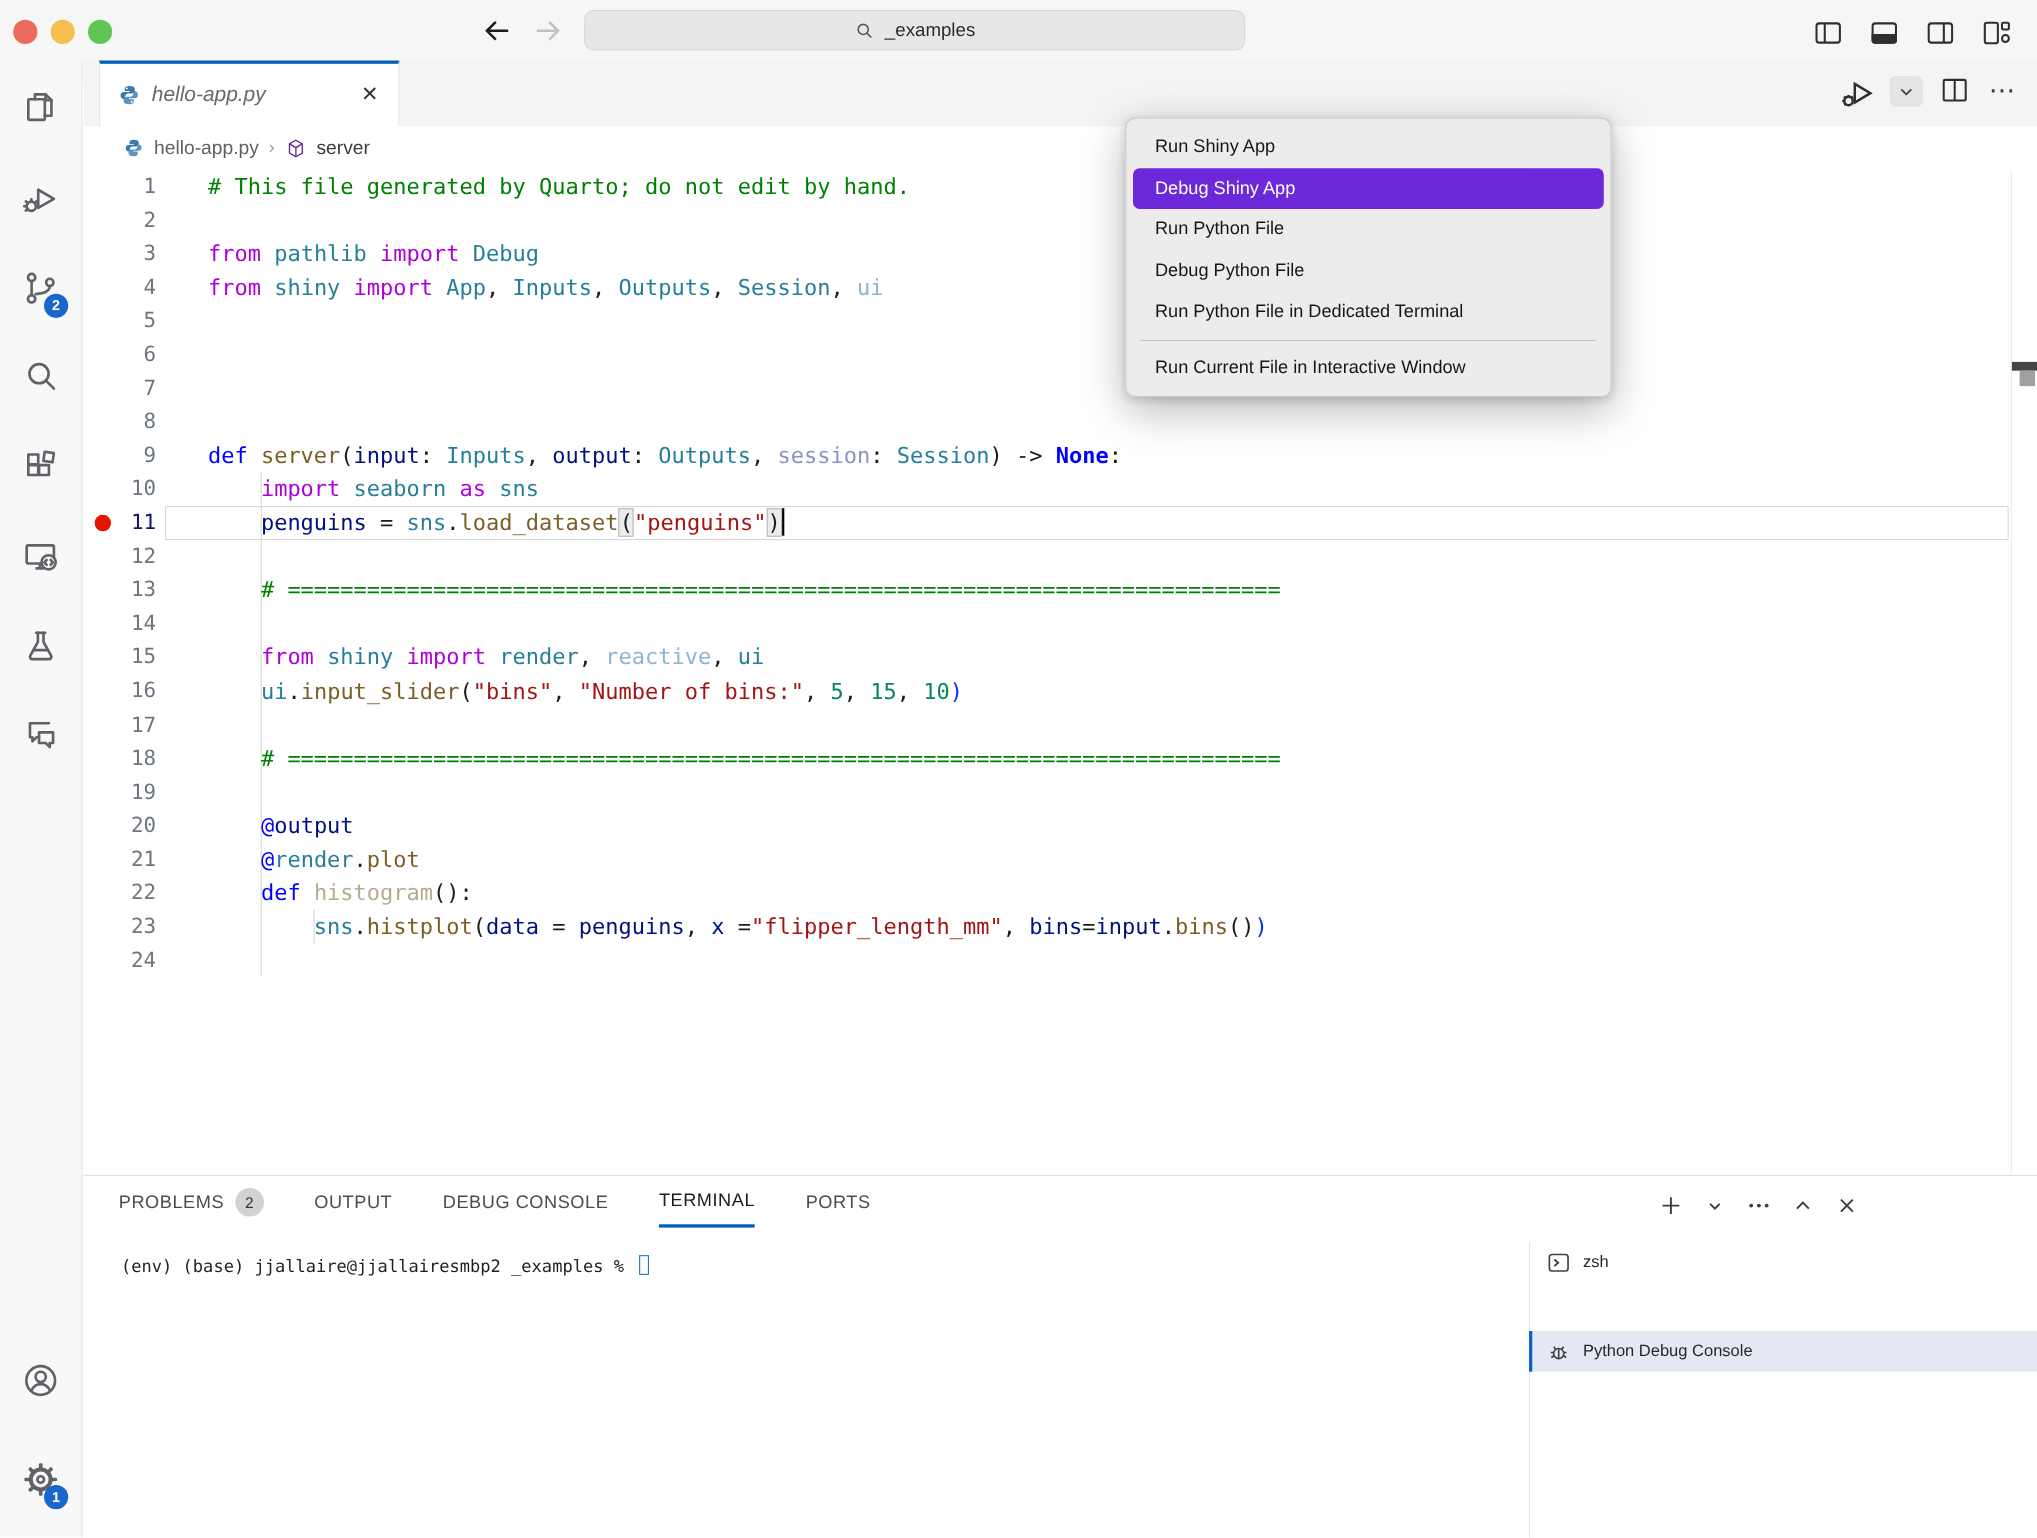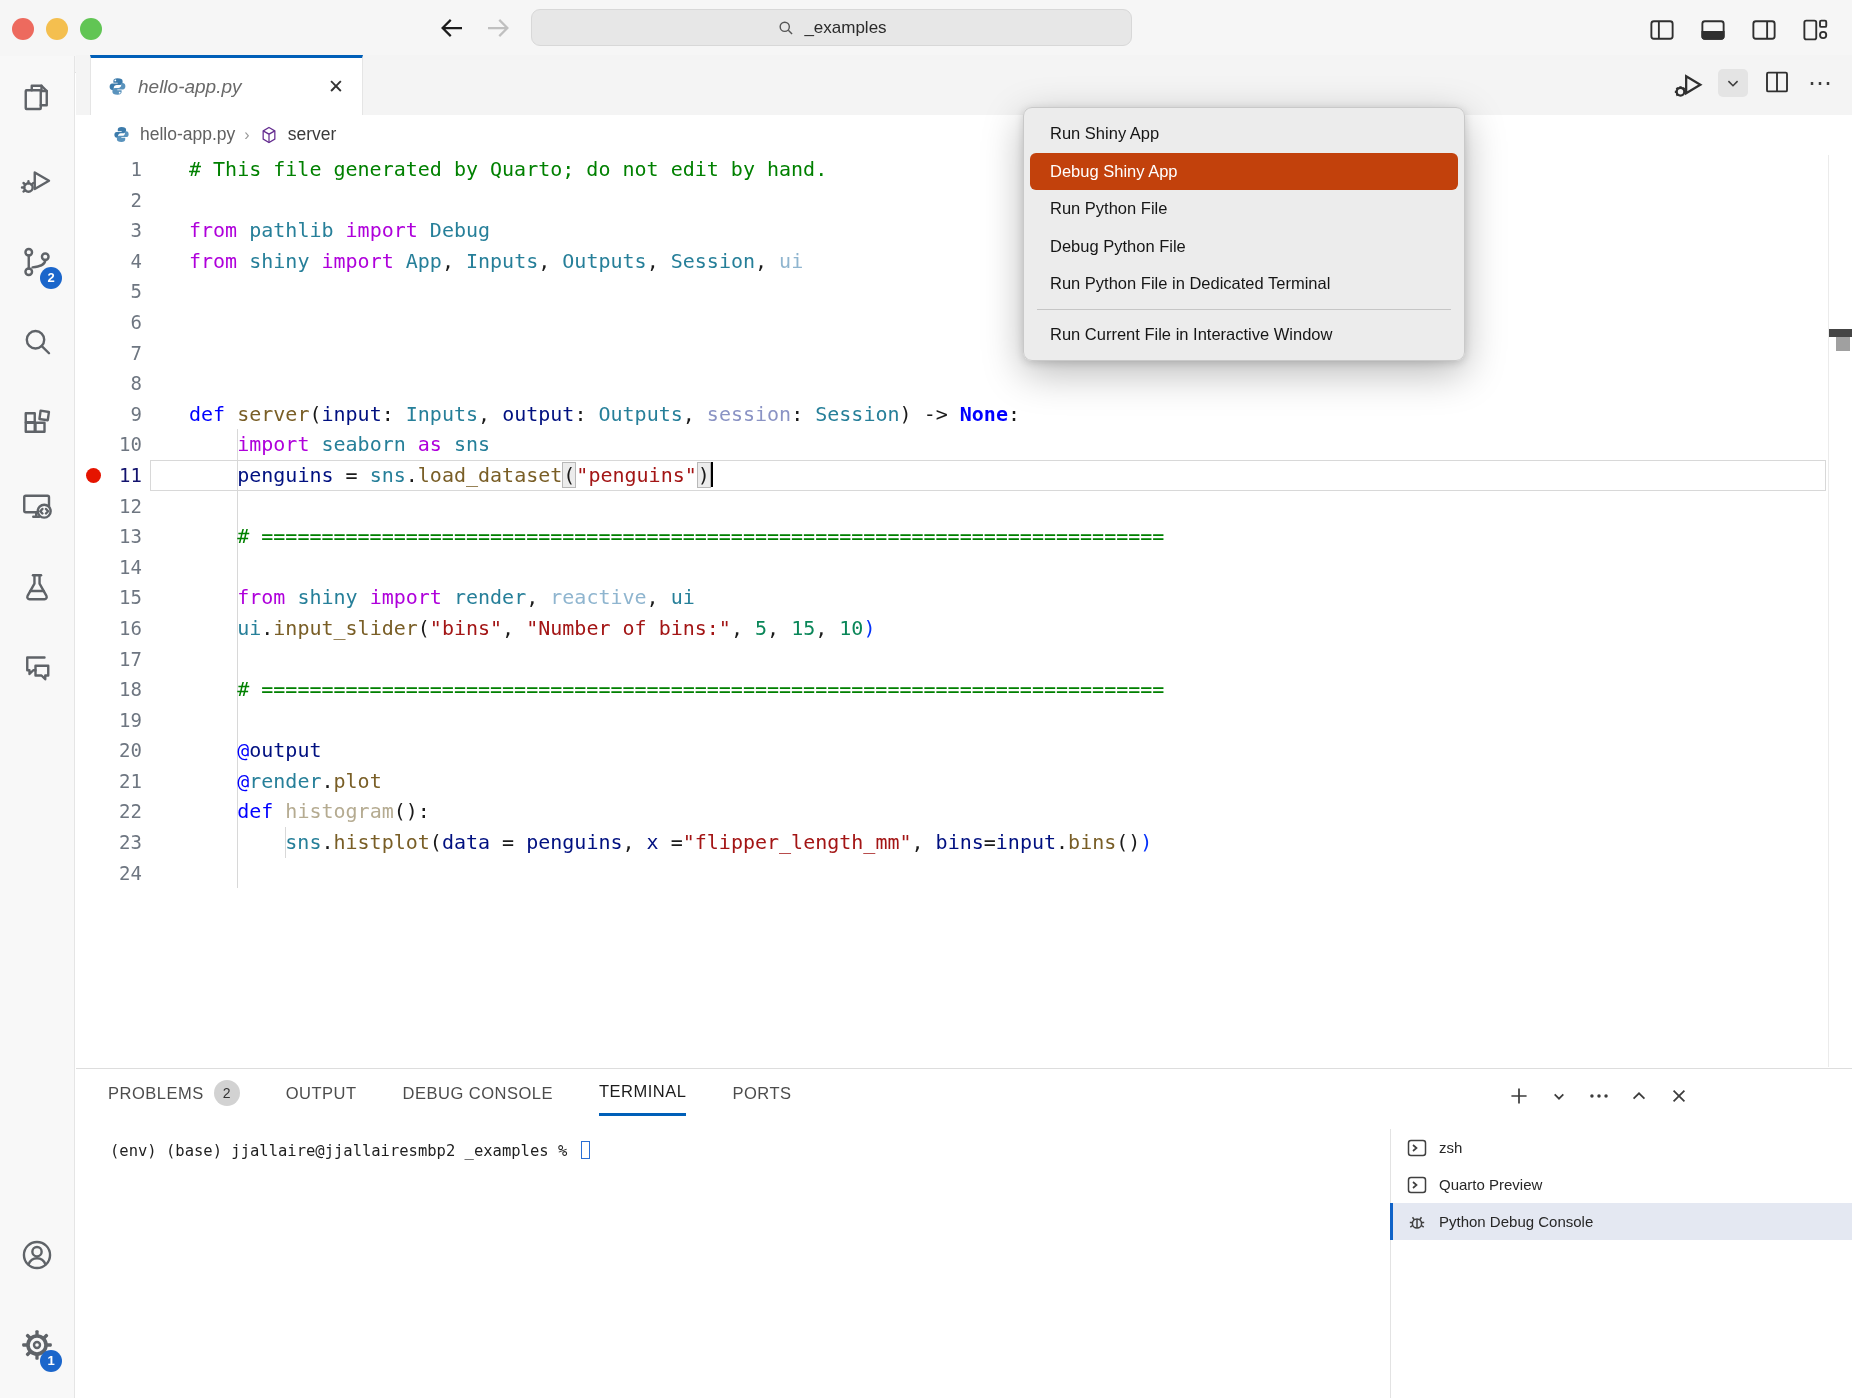--- a/index.html
+++ b/index.html
@@ -73,7 +73,7 @@
     background:rgba(236,236,236,0.98); border:1px solid #c9c9c9; border-radius:9px;
     box-shadow:0 12px 40px rgba(0,0,0,0.28), 0 2px 8px rgba(0,0,0,0.15); padding:7px 0; }
   .menu-item { height:37.5px; line-height:37.5px; padding-left:26px; font-size:16.5px; color:#161616; }
-  .menu-item.sel { margin:0 6px; padding-left:20px; border-radius:6px; background:#c2410c; color:#fff; }
+  .menu-item.sel { margin:0 6px; padding-left:20px; border-radius:6px; background:#6d28d9; color:#fff; }
   .menu-sep { border-top:1px solid #c6c6c6; margin:6px 13px; }
   
   .panel { position:absolute; left:76px; top:1068px; width:1776px; height:330px;

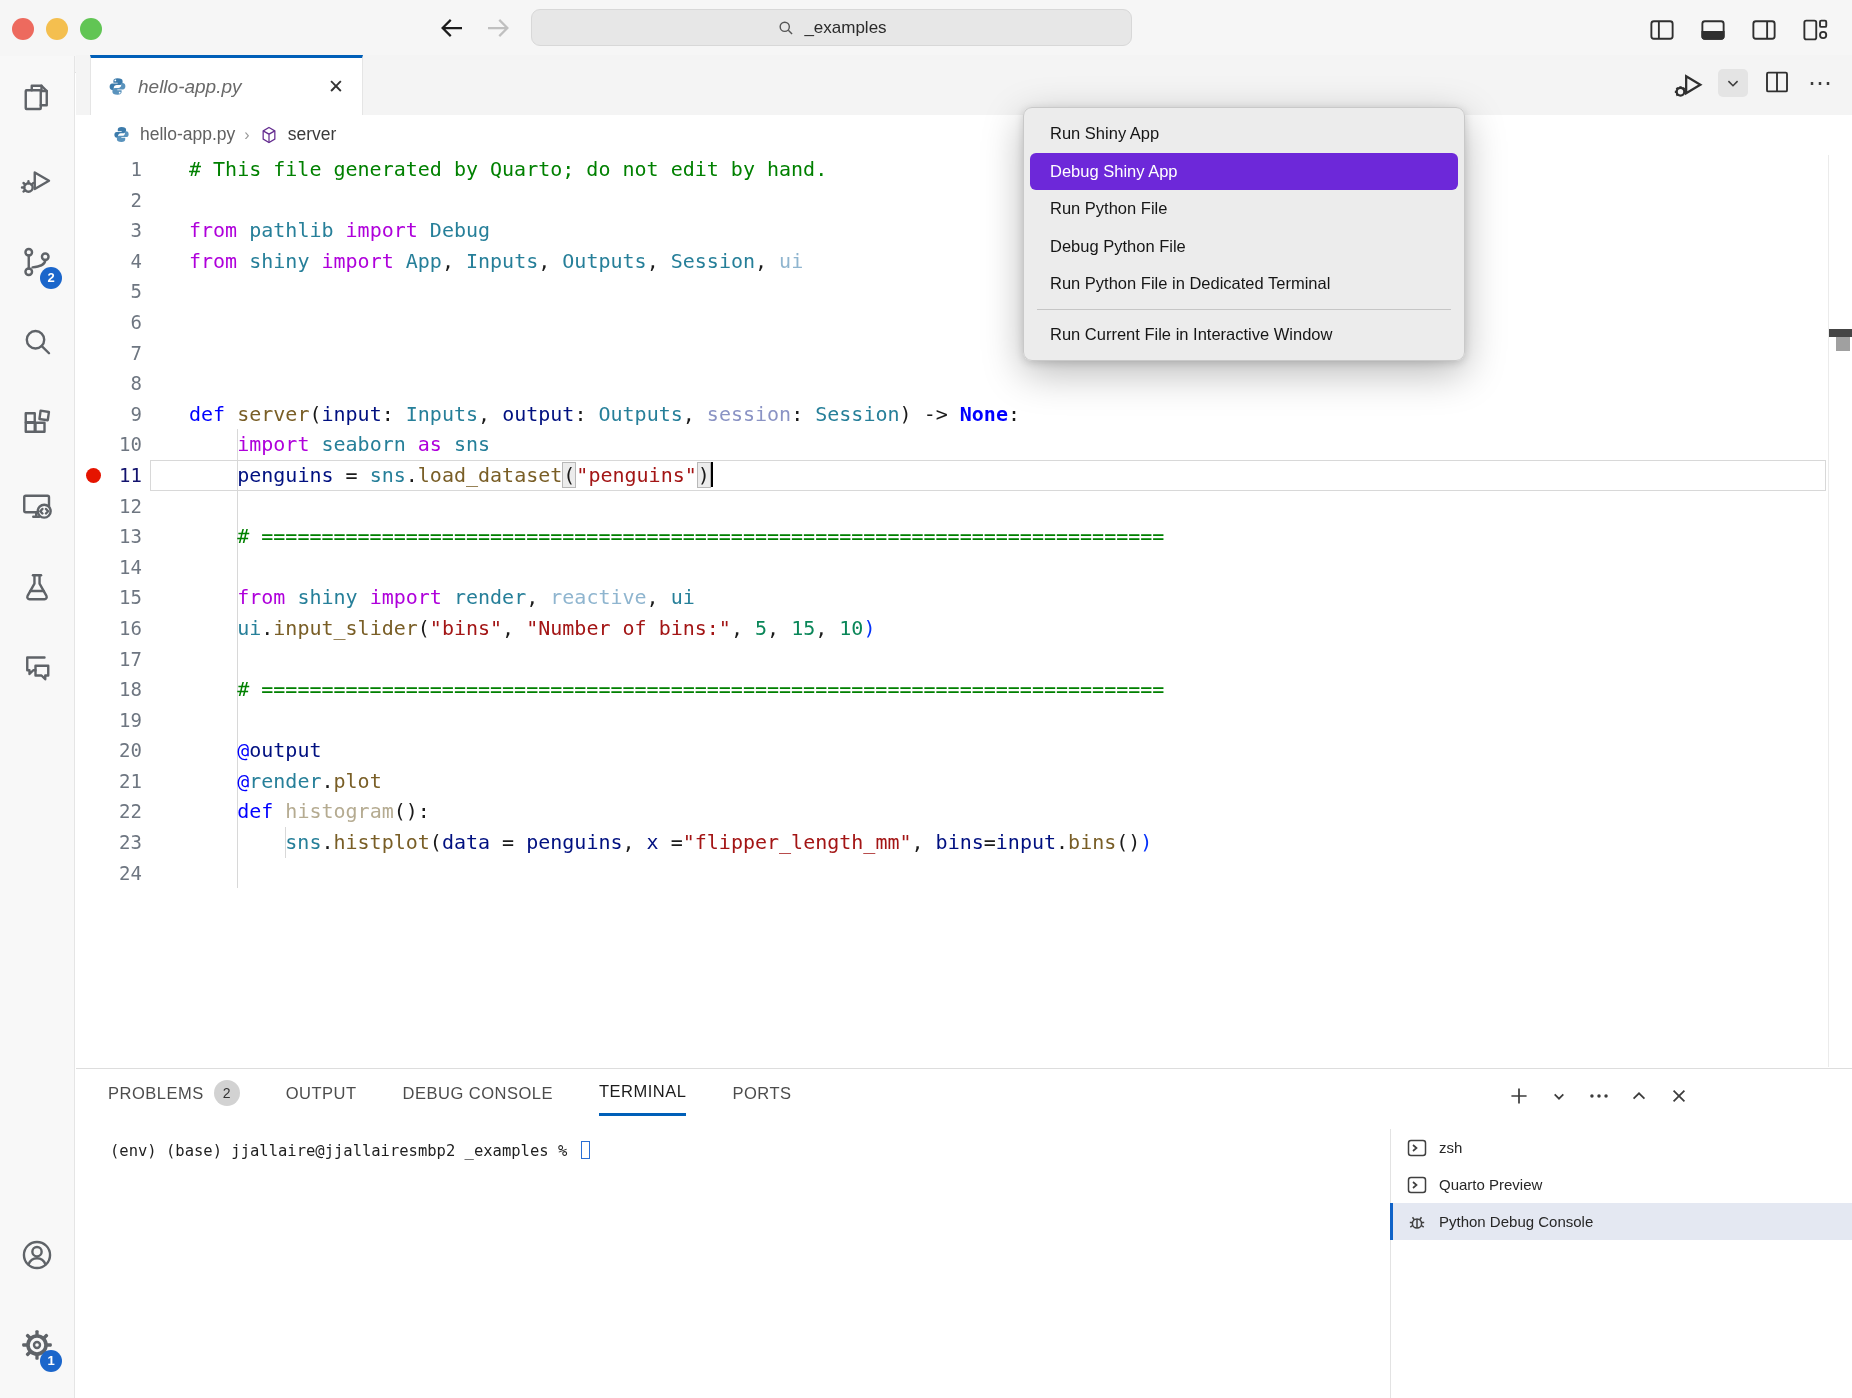--- a/index.html
+++ b/index.html
@@ -407,15 +407,6 @@
           </span>
           <span>zsh</span>
         </div>
-        <div class="trow">
-          <span class="icon">
-            <svg viewBox="0 0 24 24" width="24" height="24" fill="none" stroke="#404040" stroke-width="1.5">
-              <rect x="3.5" y="4.5" width="17" height="15" rx="2.5"></rect>
-              <path d="m8 9 3.5 3L8 15" stroke-width="1.7"></path>
-            </svg>
-          </span>
-          <span>Quarto Preview</span>
-        </div>
         <div class="trow sel">
           <span class="icon">
             <svg viewBox="0 0 24 24" width="24" height="24" fill="none" stroke="#404040" stroke-width="1.5">

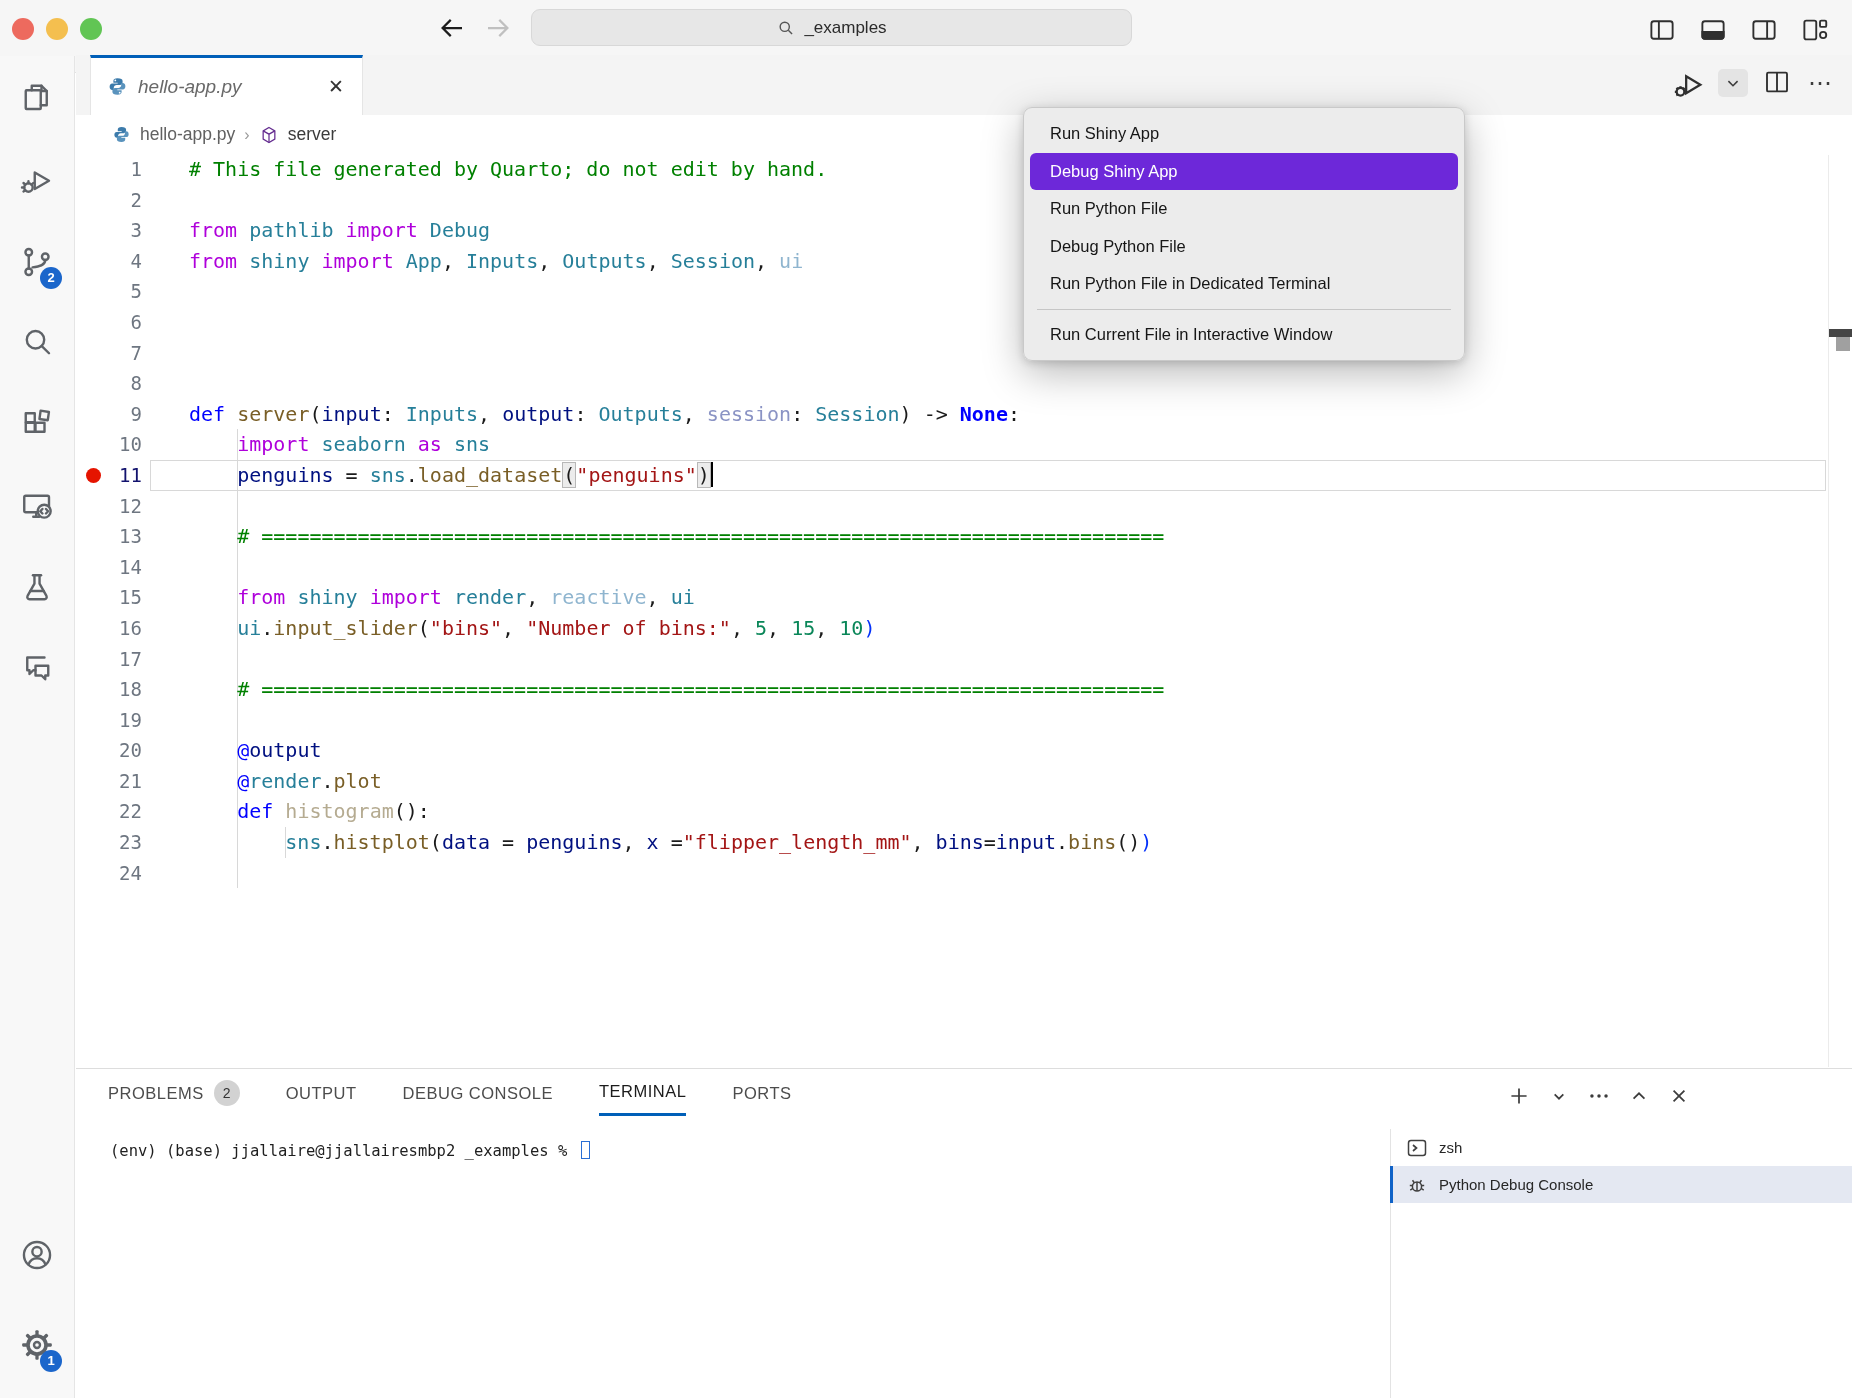--- a/index.html
+++ b/index.html
@@ -94,7 +94,7 @@
   .term-divider { position:absolute; left:1314px; top:60px; width:1px; height:270px; background:#e3e3e3; }
   .trow { position:relative; height:37px; display:flex; align-items:center; gap:10px; padding-left:15px;
     font-size:15px; color:#272727; }
-  .trow.sel { background:#e4e8f2; }
+  .trow.sel { background:#e4e8f2;margin-top:44px; }
   .trow.sel::before { content:""; position:absolute; left:0; top:0; width:3px; height:37px; background:#0f62c7; }
   .trow .icon { width:24px; height:24px; }
   svg { display:block; }

